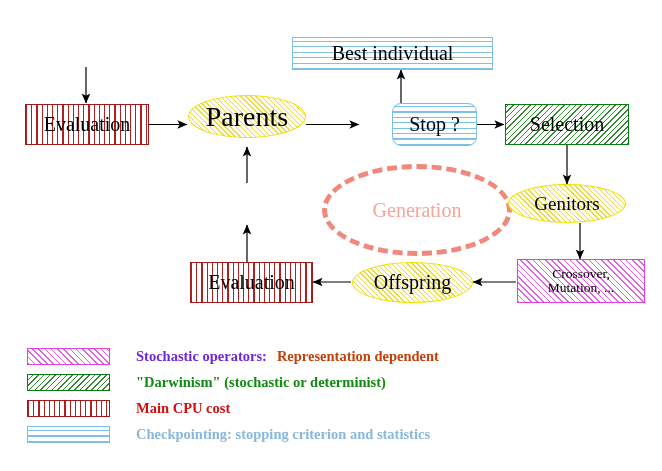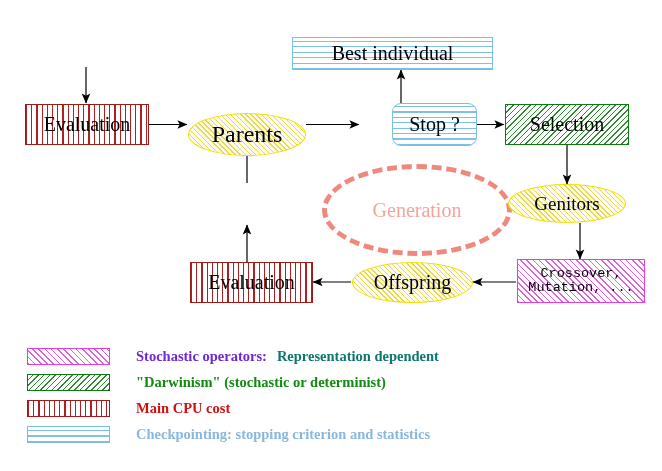--- a/index.html
+++ b/index.html
@@ -175,7 +175,7 @@
     <span>Evaluation</span>
   </div>
 
-  <div class="node fill-yellow ellipse" style="left:188px; top:113px; width:118px; height:43px; font-size:24px;">
+  <div class="node fill-yellow ellipse" style="left:188px; top:95px; width:118px; height:43px; font-size:28px;">
     <span>Parents</span>
   </div>
 

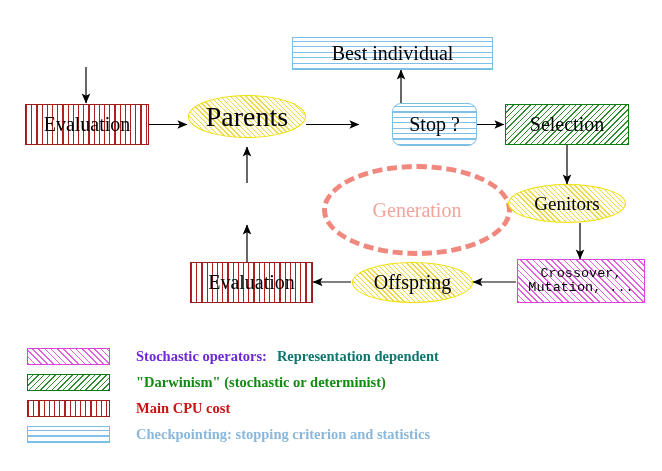--- a/index.html
+++ b/index.html
@@ -195,7 +195,7 @@
     <span>Genitors</span>
   </div>
 
-  <div class="node fill-magenta" style="left:517px; top:259px; width:128px; height:44px; font-size:13.5px; flex-direction:column;font-family:Liberation Mono, monospace;">
+  <div class="node fill-magenta" style="left:517px; top:259px; width:128px; height:44px; font-size:13.5px; flex-direction:column;">
     <span>Crossover,</span>
     <span>Mutation, ...</span>
   </div>

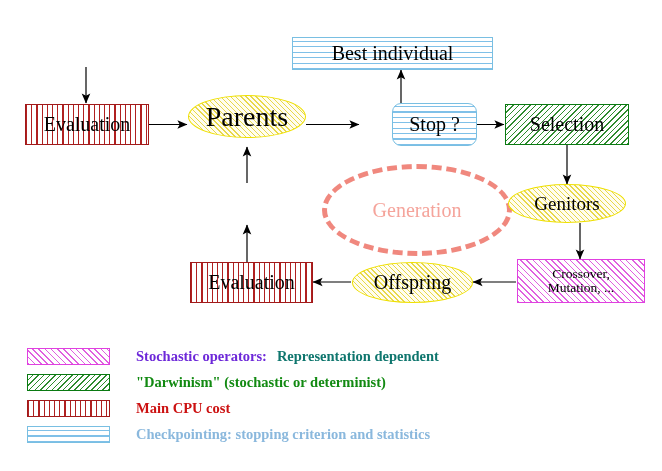--- a/index.html
+++ b/index.html
@@ -214,7 +214,7 @@
     <div class="legend-row" style="top:5px;">
       <div class="legend-swatch fill-magenta"></div>
       <div class="legend-text">
-        <span style="color:#6d28d9;">Stochastic operators:</span><span class="t2" style="color:#0f766e;">Representation dependent</span>
+        <span style="color:#6d28d9;">Stochastic operators:</span><span class="t2" style="color:#c2410c;">Representation dependent</span>
       </div>
     </div>
 

